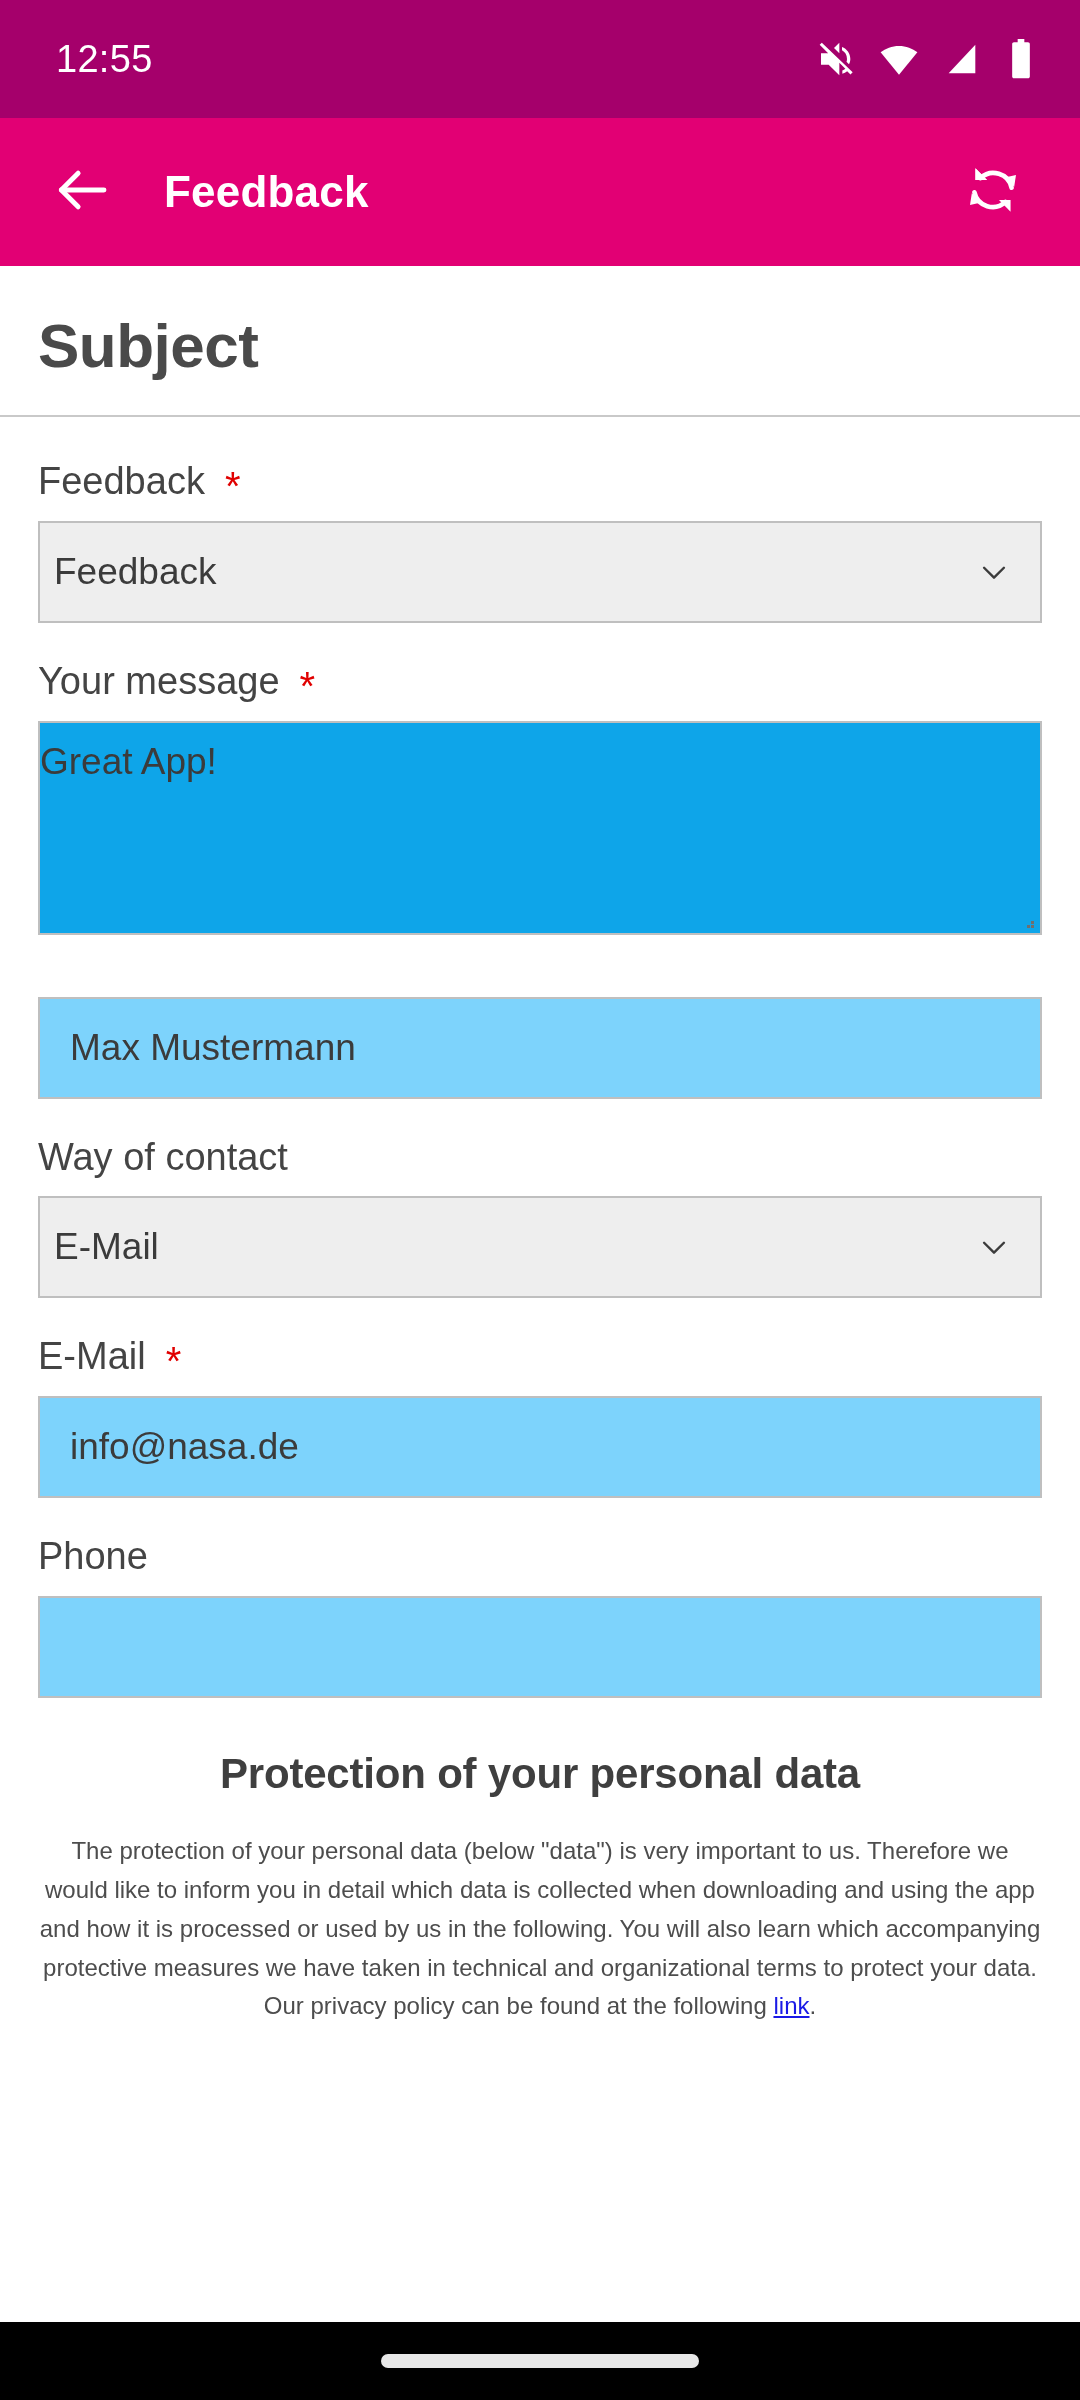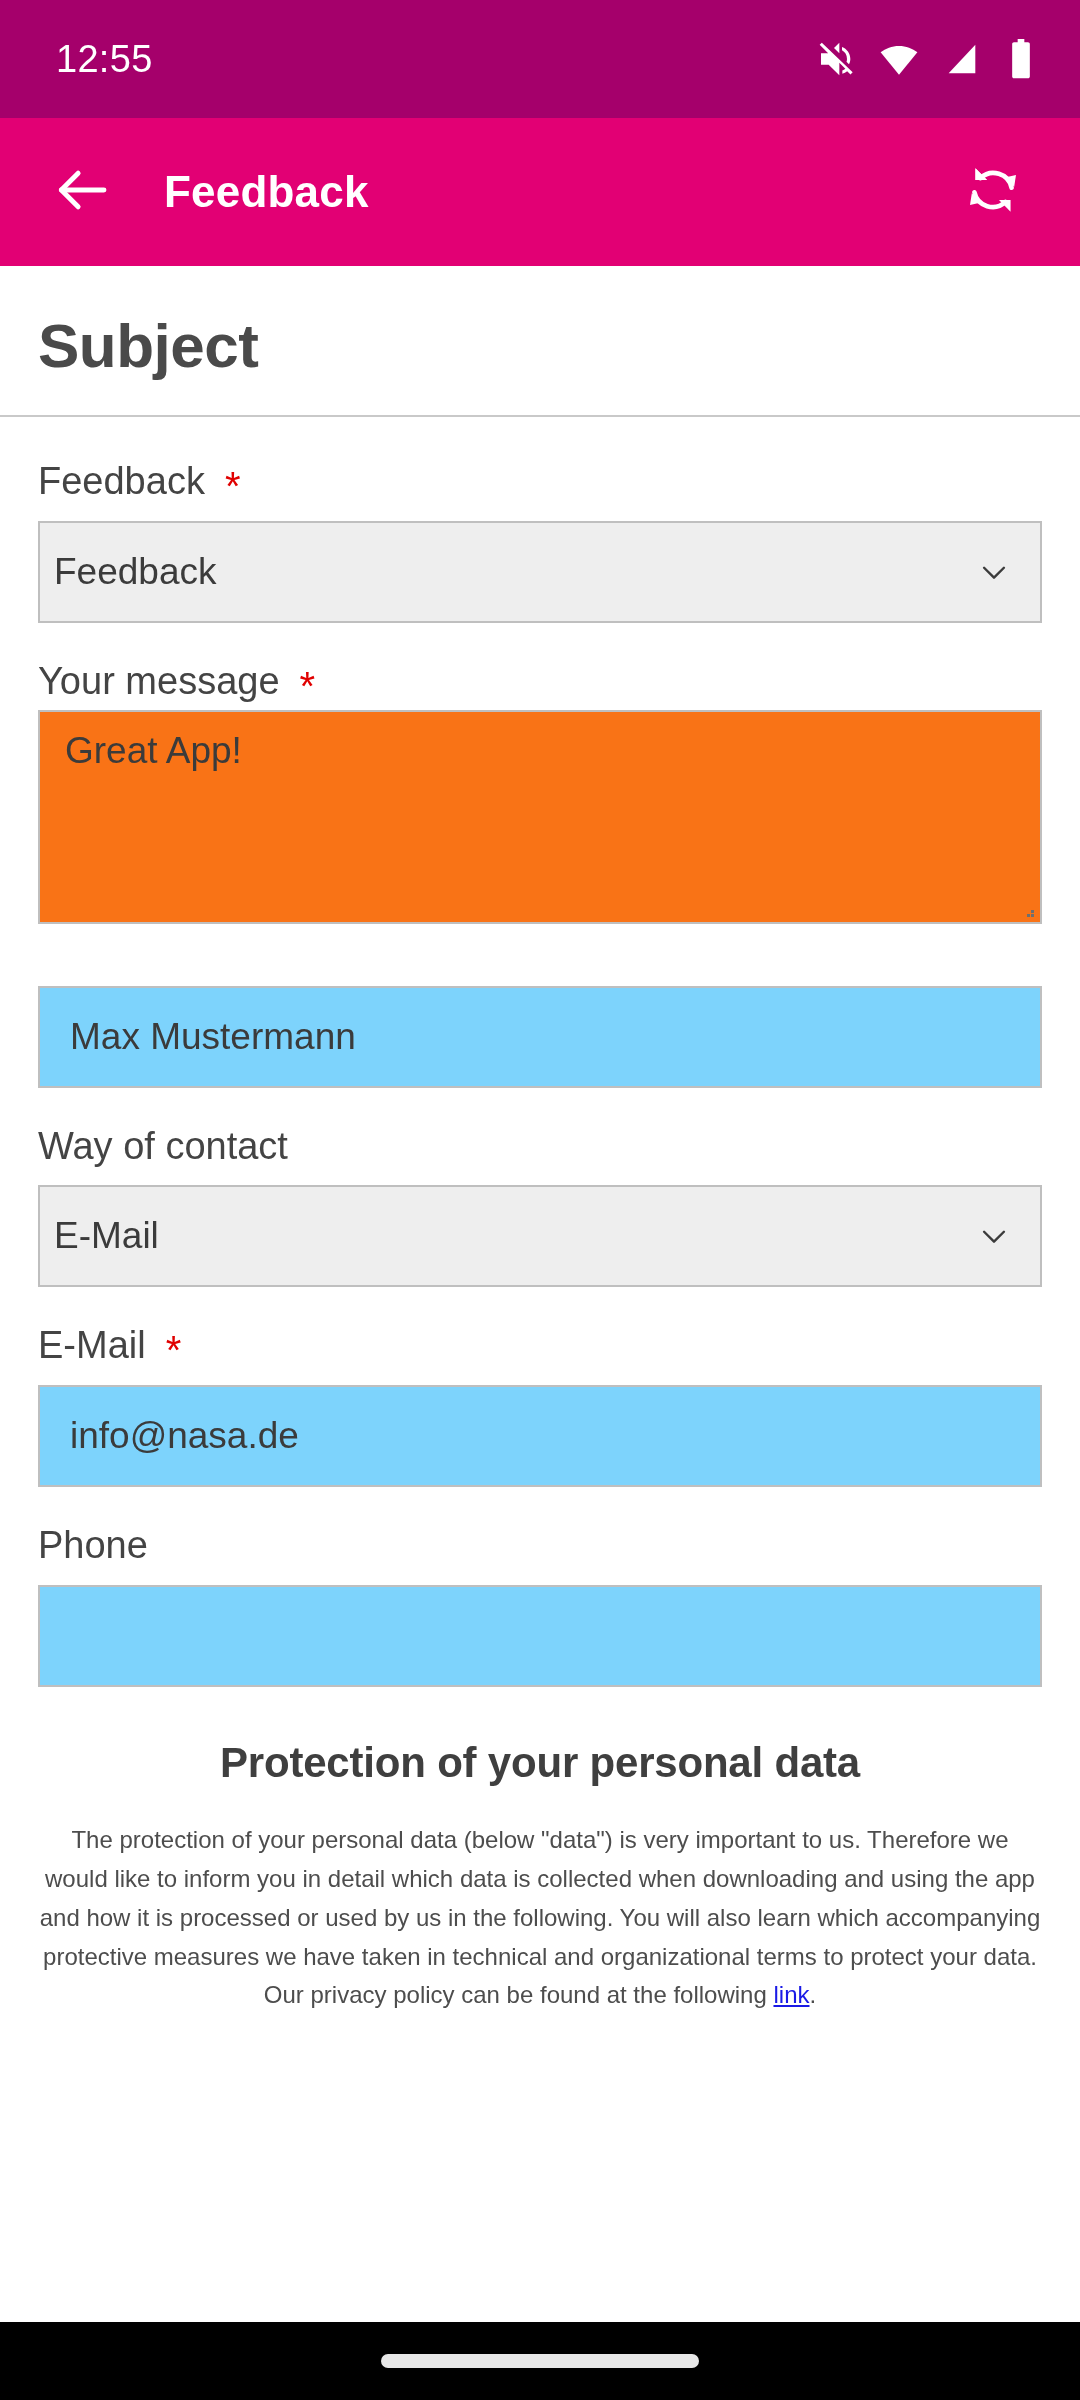--- a/index.html
+++ b/index.html
@@ -173,12 +173,12 @@
   
   .textarea-box {
     position: relative;
-    margin-top: 7px;
+    margin-top: 18px;
     height: 214px;
-    background: #f97316;
+    background: #0ea5e9;
     border: 2px solid #bfbfbf;
     box-sizing: border-box;
-    padding: 16px 14px 0 25px;
+    padding: 16px 14px 0 0;
   }
   .textarea-value {
     font-size: 37px;

